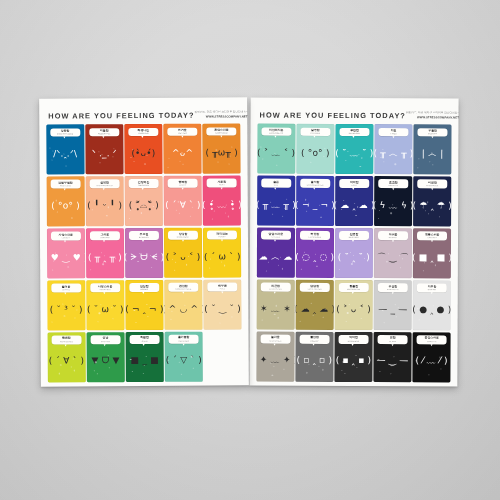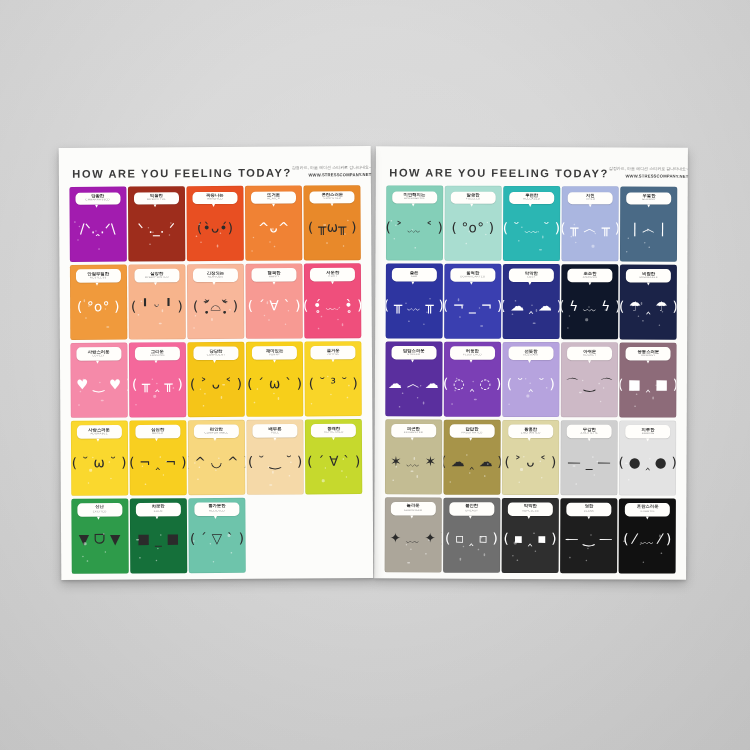--- a/index.html
+++ b/index.html
@@ -204,7 +204,7 @@
         </div>
       </div>
       <div class="grid" id="grid-left">
-          <div class="card" style="background: #a21caf;">
+          <div class="card" style="background: #0369a1;">
             <div class="bubble">
               <span class="bubble-kr">당황한</span>
               <span class="bubble-en">EMBARRASSED</span>

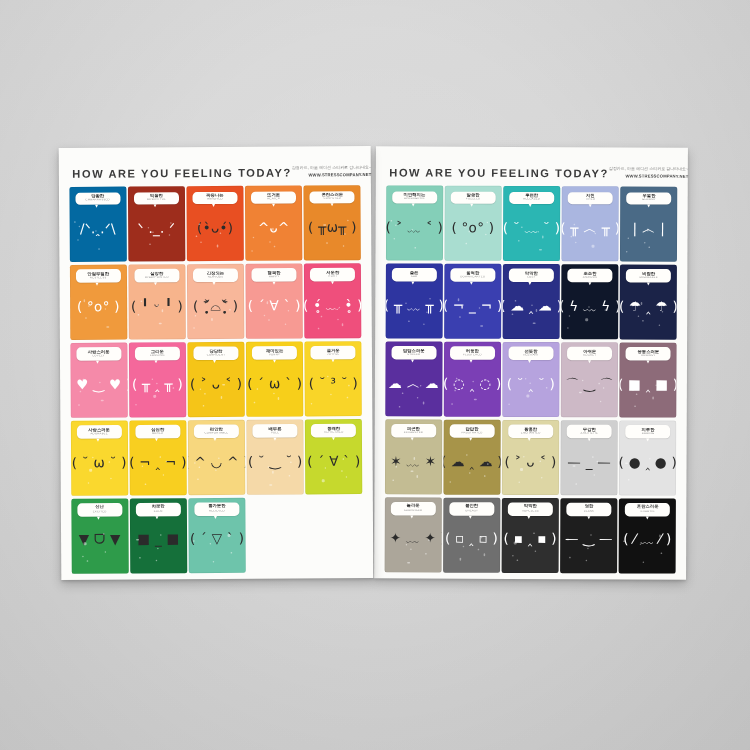--- a/index.html
+++ b/index.html
@@ -372,6 +372,20 @@
               <span class="dot" style="left: 47.2%; top: 54%; width: 1.4px; height: 1.4px; background: rgba(255, 255, 255, 0.75); opacity: 0.55;"></span>
             </div>
           </div>
+          <div class="card" style="background: rgb(193, 114, 182);">
+            <div class="bubble">
+              <span class="bubble-kr">부끄런</span>
+              <span class="bubble-en">BASHFUL</span>
+            </div>
+            <div class="face face-light">( ᗒ ᗨ ᗕ )</div>
+            <div class="deco">
+              <span class="dot" style="left: 64.7%; top: 54.4%; width: 0.7px; height: 0.7px; background: rgba(255, 255, 255, 0.75); opacity: 0.55;"></span>
+              <span class="dot" style="left: 31.8%; top: 66%; width: 1.4px; height: 1.4px; background: rgba(255, 255, 255, 0.75); opacity: 0.55;"></span>
+              <span class="dot" style="left: 68.9%; top: 77.6%; width: 1.05px; height: 1.05px; background: rgba(255, 255, 255, 0.75); opacity: 0.55;"></span>
+              <span class="dot" style="left: 36%; top: 49.2%; width: 1.4px; height: 1.4px; background: rgba(255, 255, 255, 0.75); opacity: 0.55;"></span>
+              <span class="dot" style="left: 73.1%; top: 60.8%; width: 1.05px; height: 1.05px; background: rgba(255, 255, 255, 0.75); opacity: 0.55;"></span>
+            </div>
+          </div>
           <div class="card" style="background: rgb(245, 197, 24);">
             <div class="bubble">
               <span class="bubble-kr">당당한</span>

